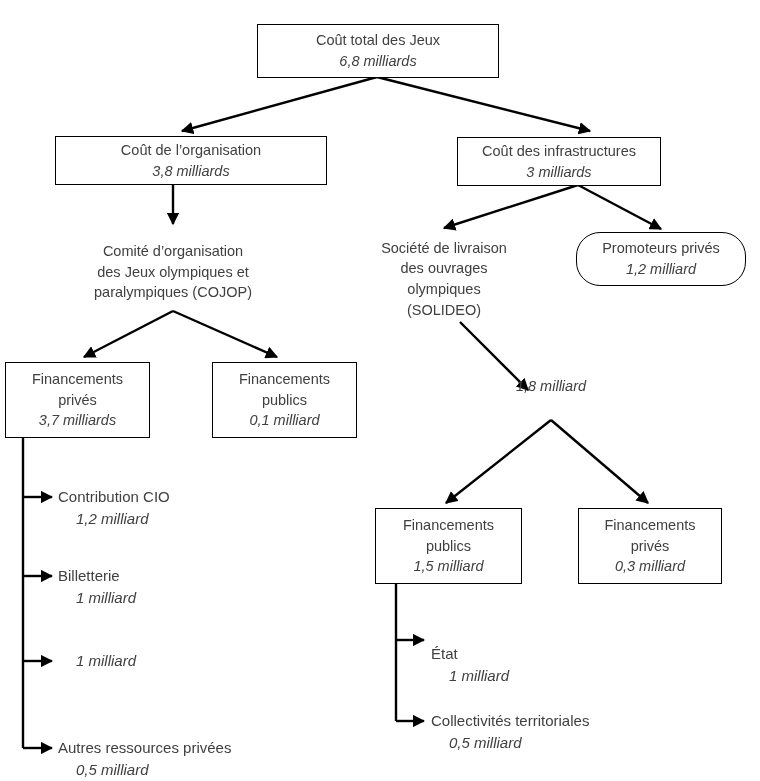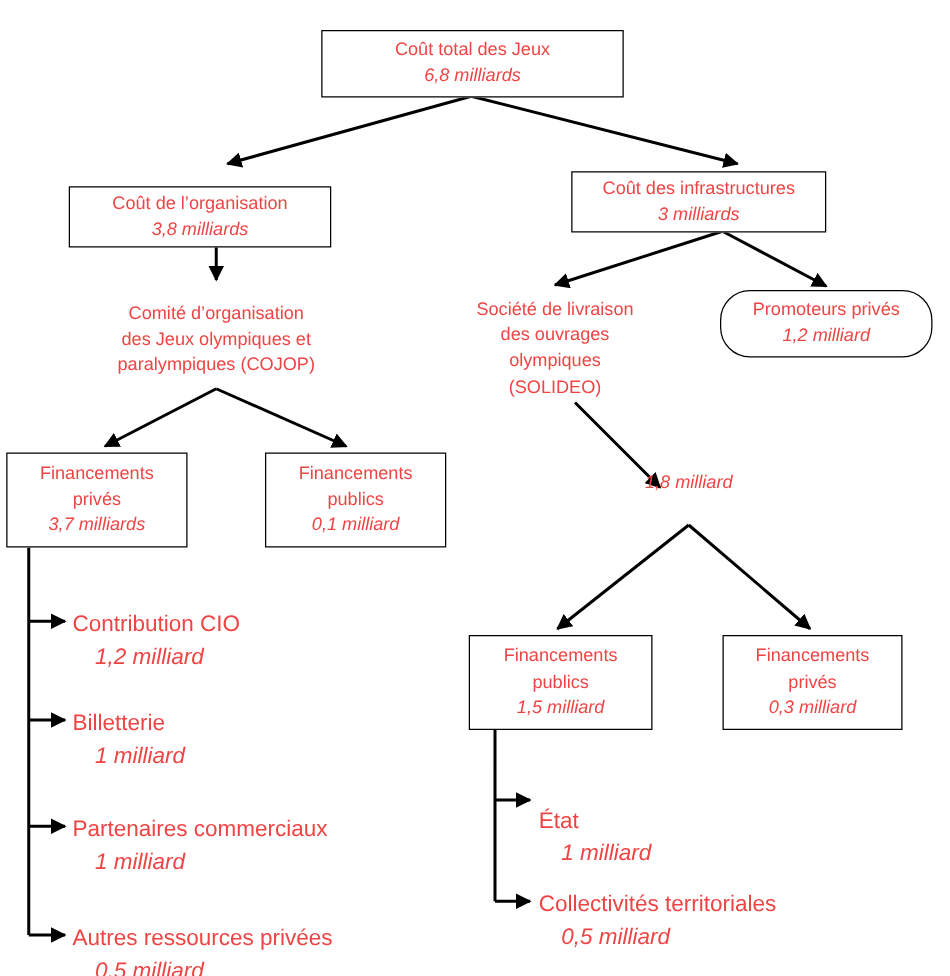--- a/index.html
+++ b/index.html
@@ -14,7 +14,7 @@
     height: 781px;
     background: #ffffff;
     font-family: "Liberation Sans", sans-serif;
-    color: #ef4444;
+    color: #404040;
     overflow: hidden;
   }
   #connectors {

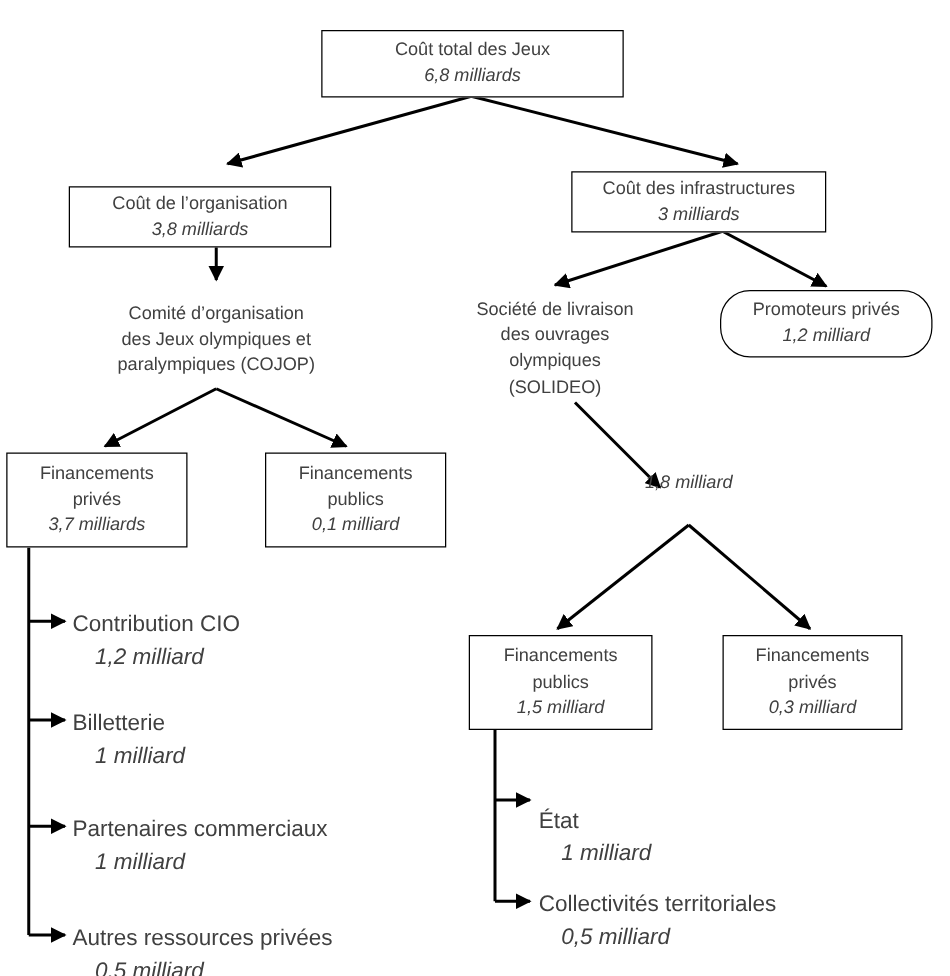--- a/index.html
+++ b/index.html
@@ -125,7 +125,7 @@
     <span class="line amount">6,8 milliards</span>
   </div>
 
-  <div class="node boxed" style="left:55px; top:149px; width:210px; height:49px;">
+  <div class="node boxed" style="left:55px; top:136px; width:272px; height:49px;">
     <span class="line">Coût de l’organisation</span>
     <span class="line amount">3,8 milliards</span>
   </div>

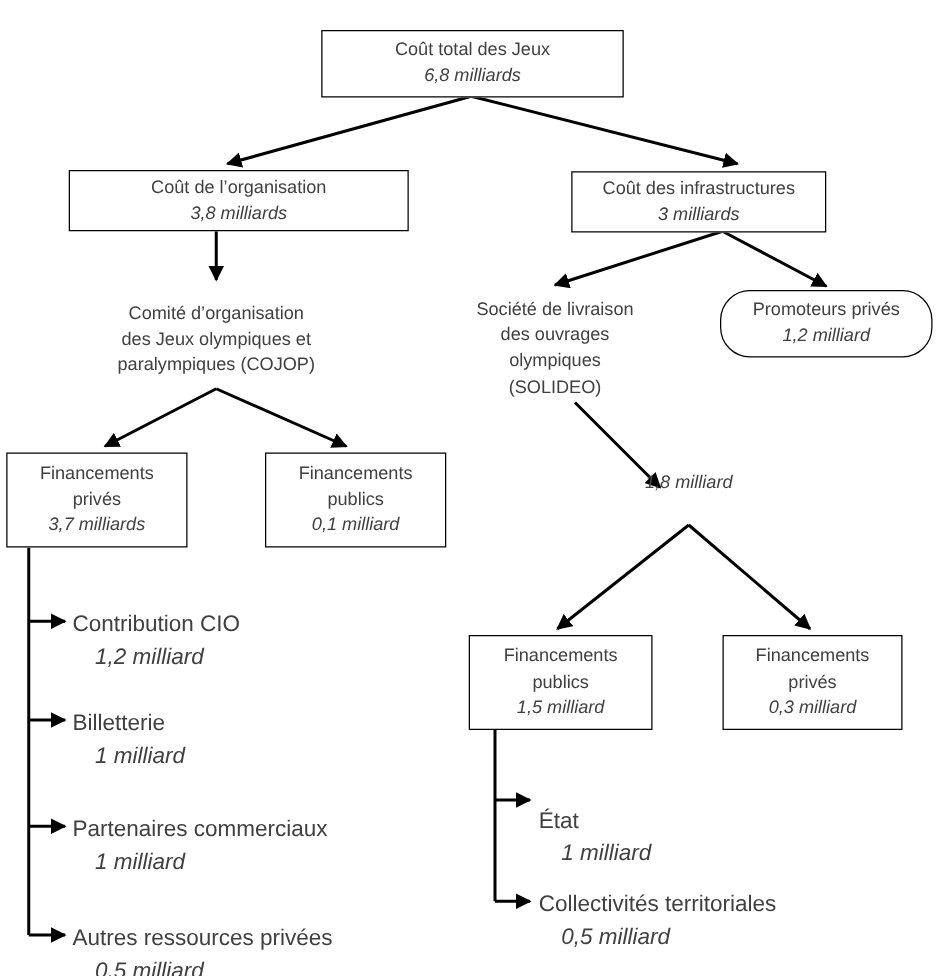--- a/index.html
+++ b/index.html
@@ -50,7 +50,7 @@
   }
   .leaf {
     position: absolute;
-    font-size: 18px;
+    font-size: 15px;
     line-height: 1.45;
     text-align: left;
     z-index: 2;

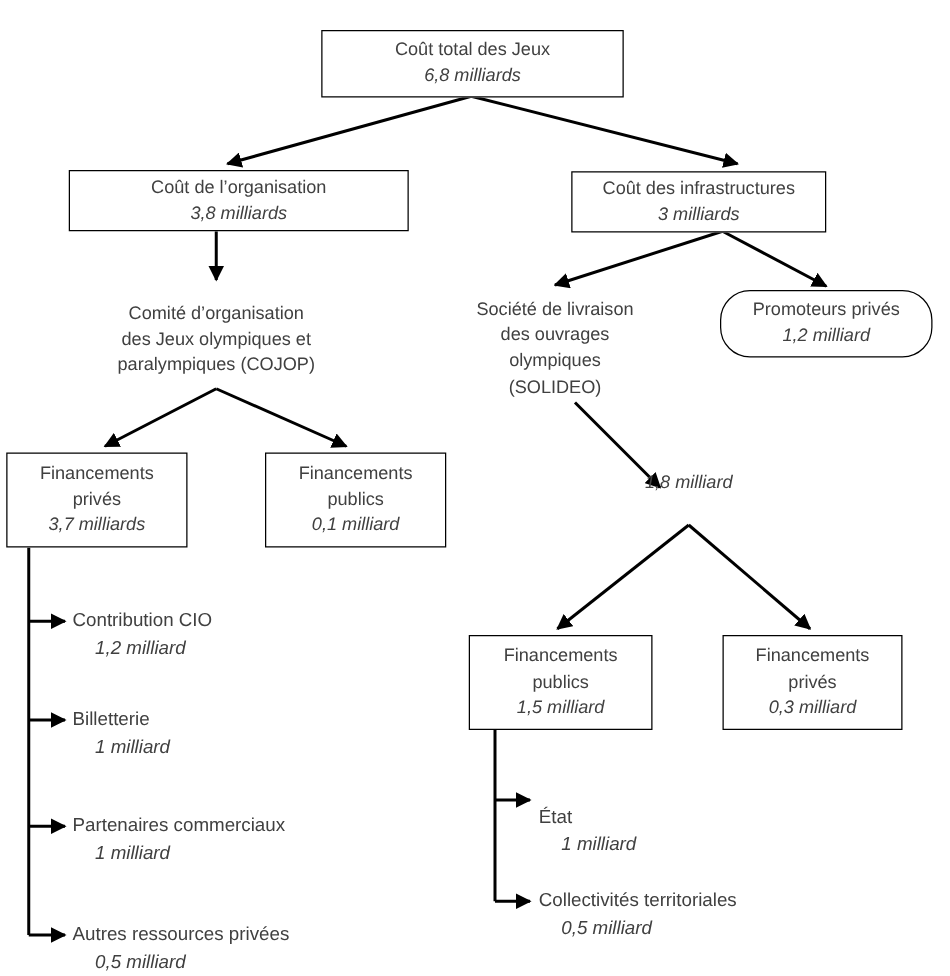--- a/index.html
+++ b/index.html
@@ -192,7 +192,6 @@
   </div>
 
   <div class="leaf" style="left:58px; top:650px;">
-    <span class="leaf-label">Partenaires commerciaux</span>
     <span class="leaf-amount">1 milliard</span>
   </div>
 

